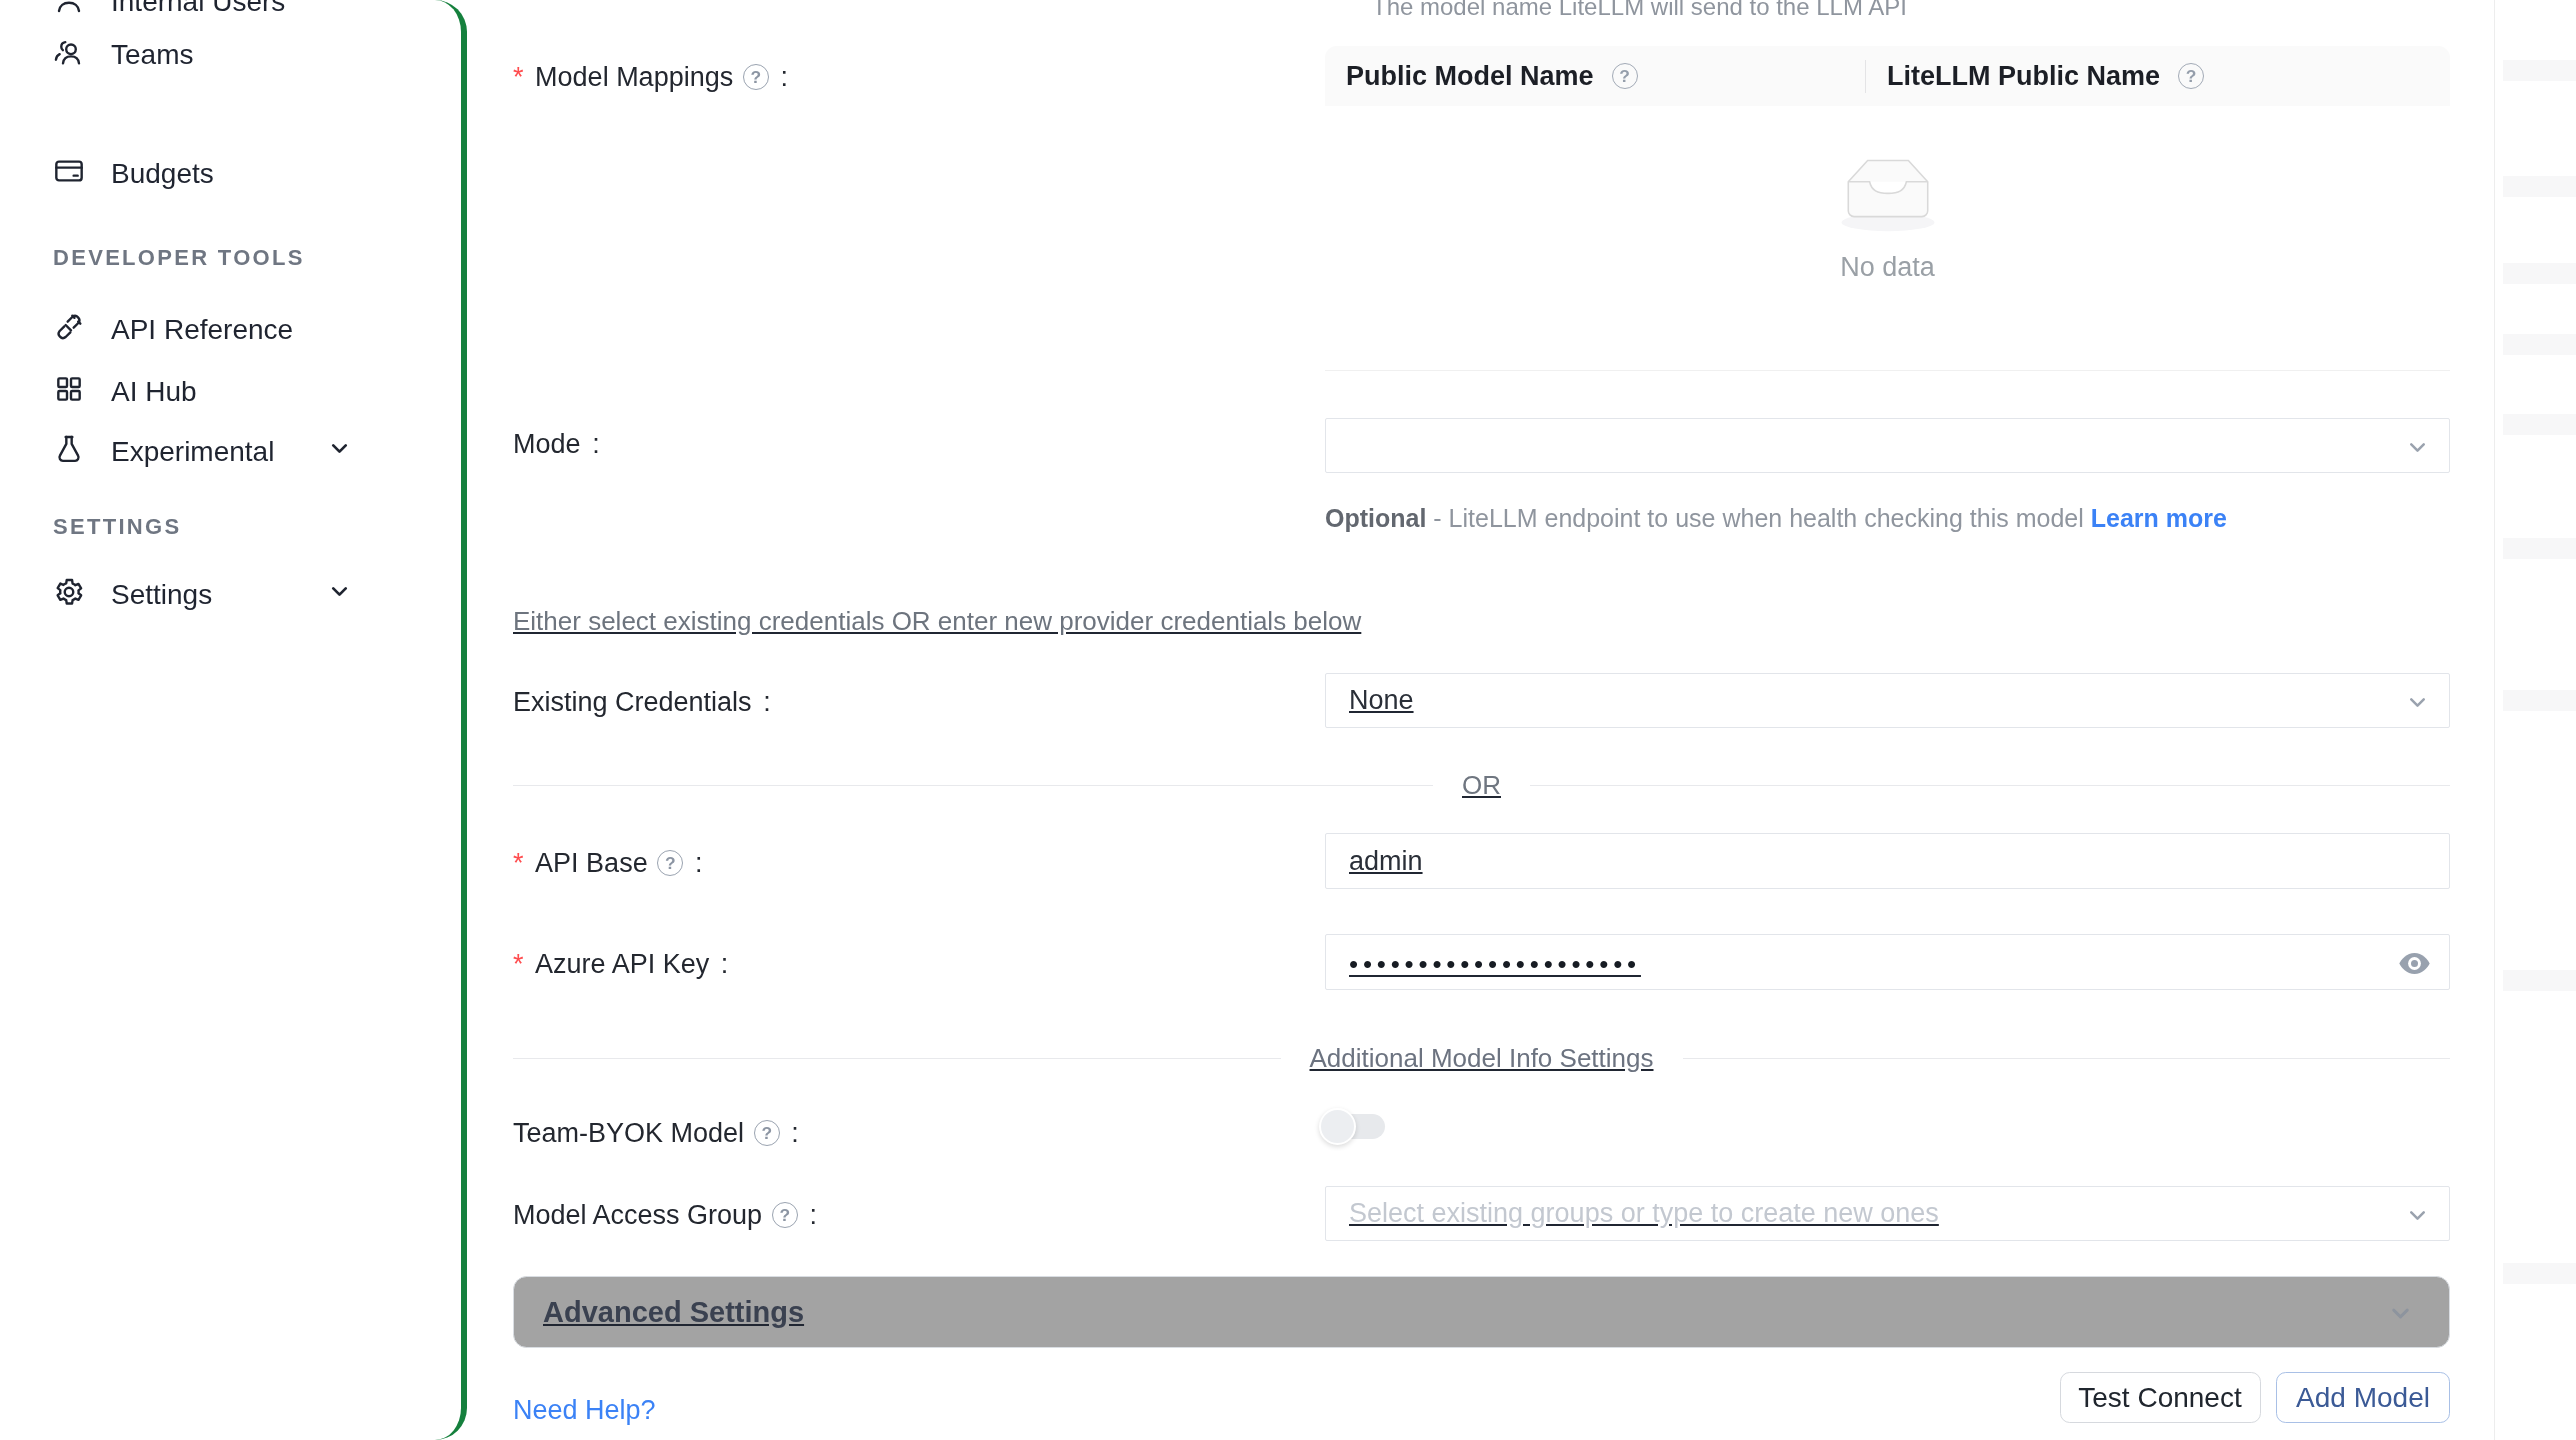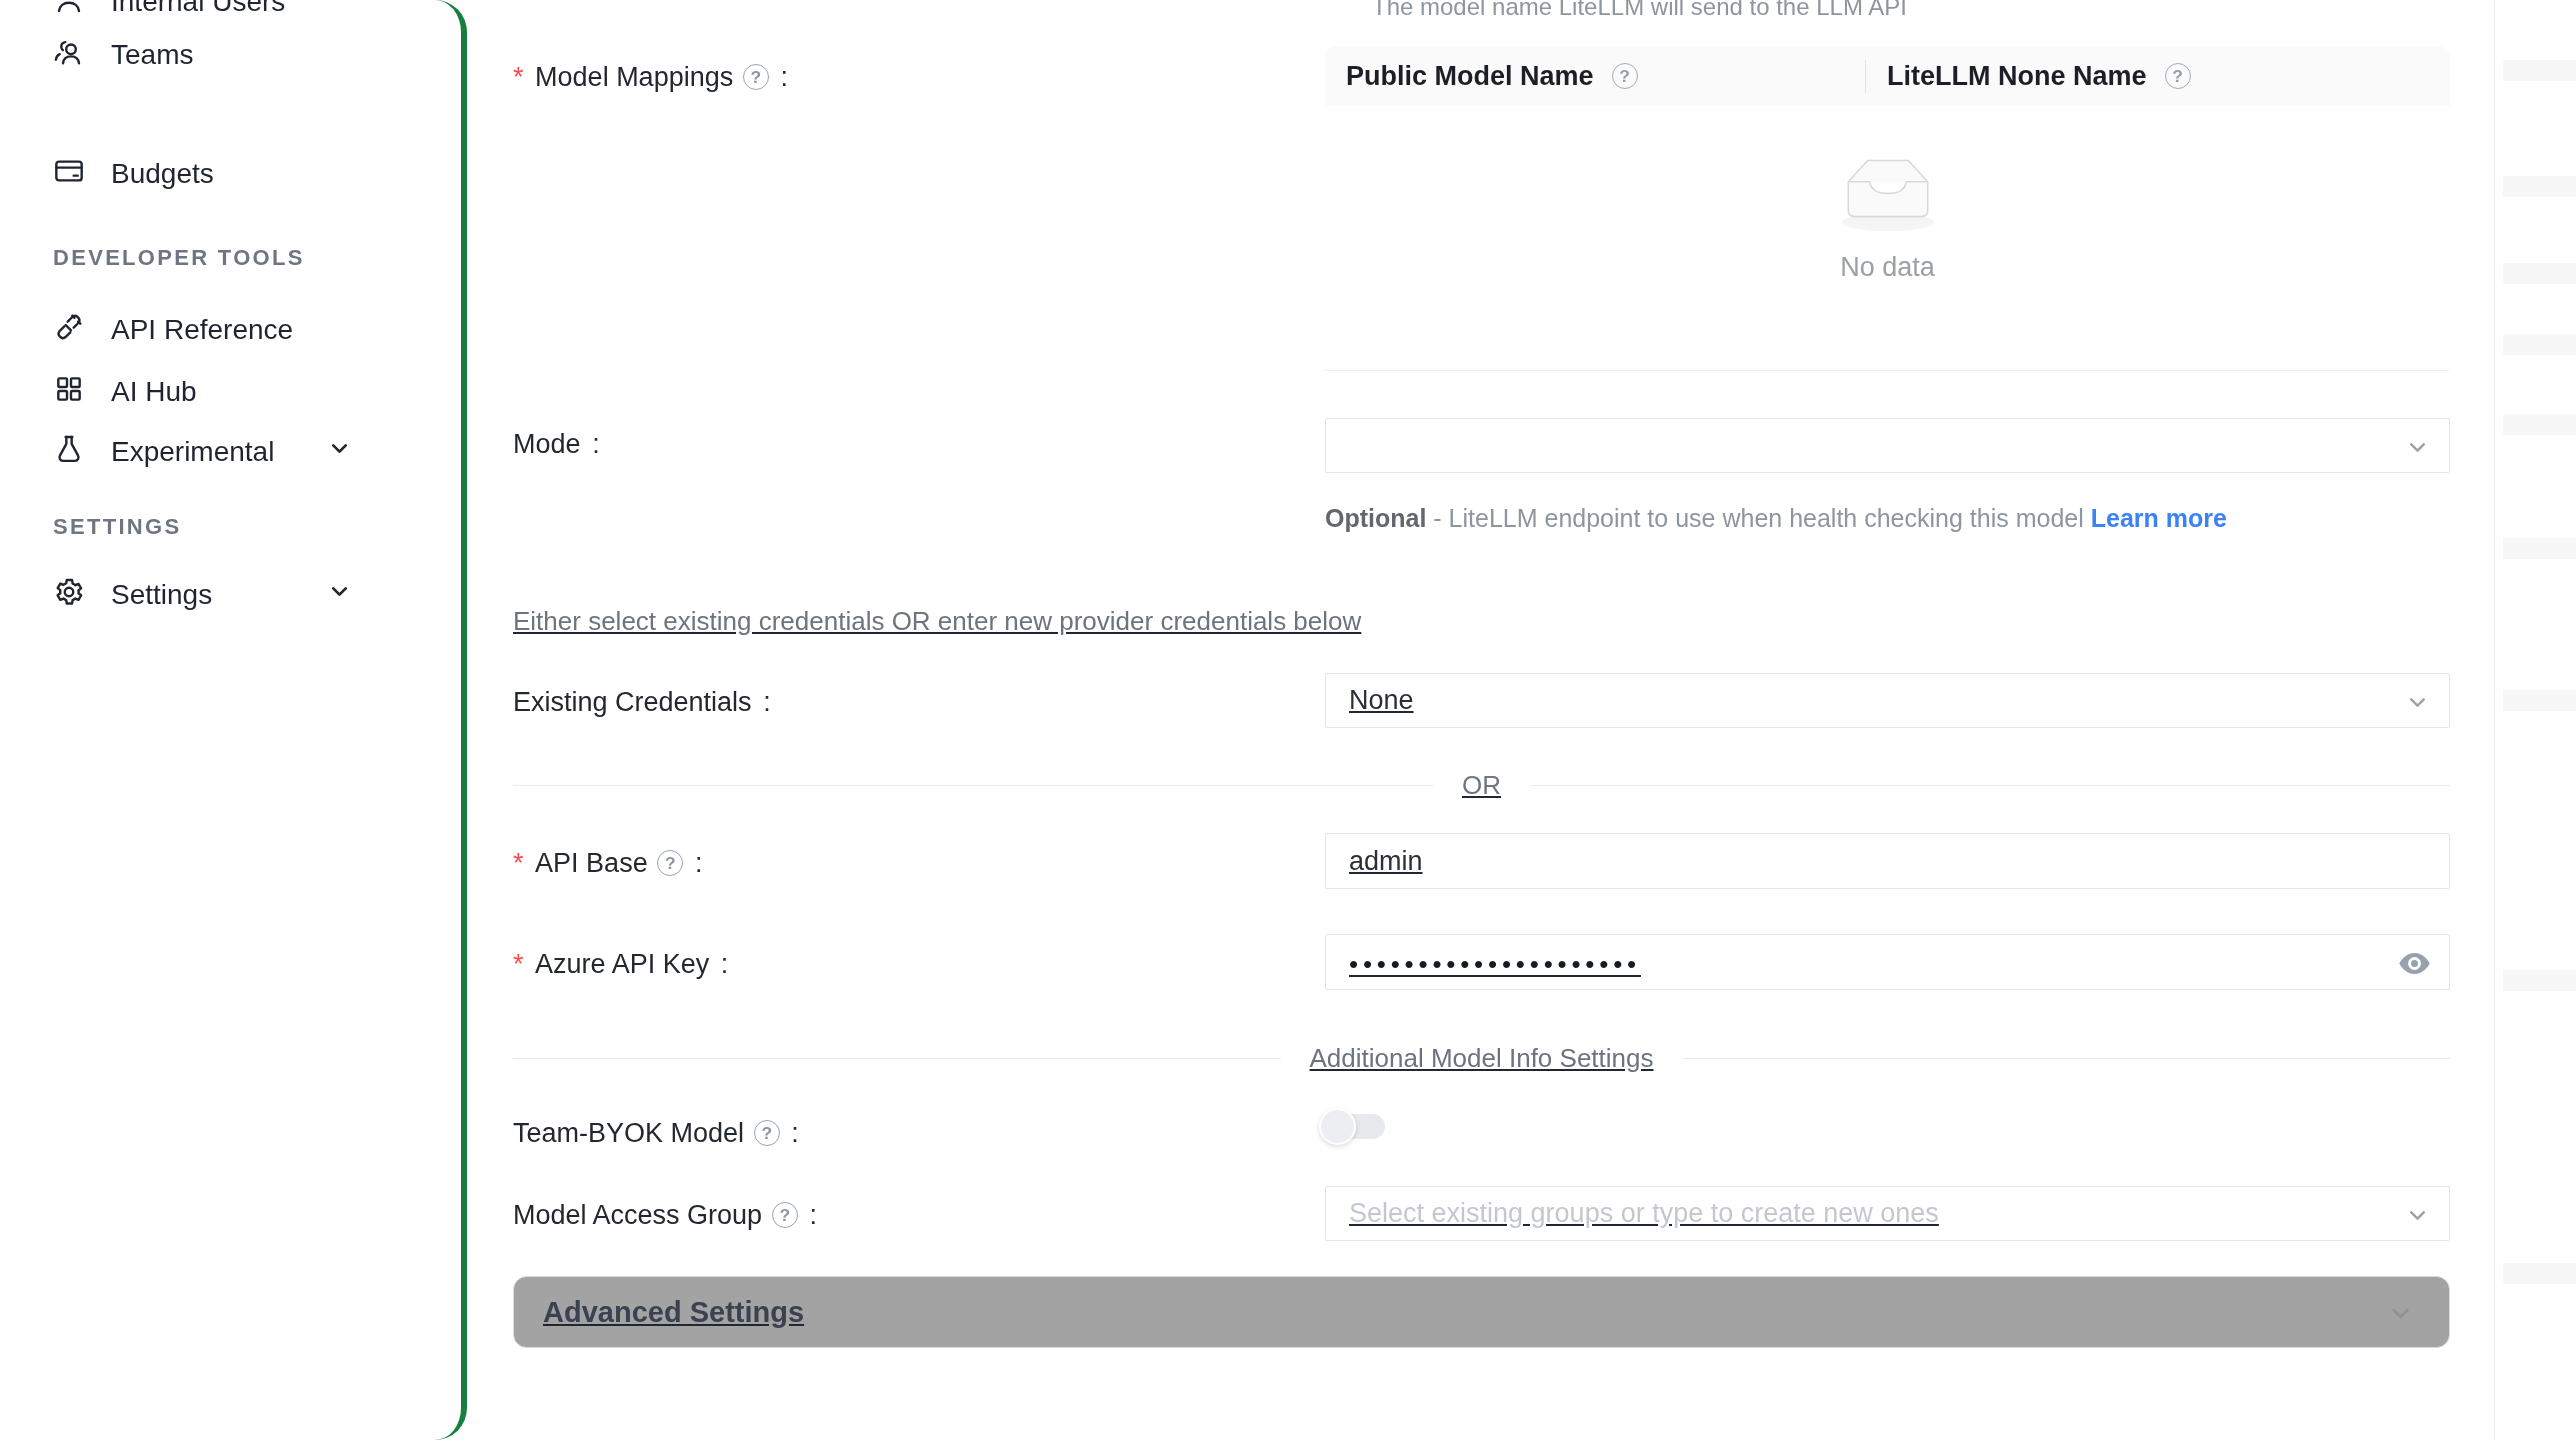--- a/index.html
+++ b/index.html
@@ -166,7 +166,7 @@
           <span class="qicon"></span>
         </div>
         <div class="m-th c2">
-          <span>LiteLLM None Name</span>
+          <span>LiteLLM Public Name</span>
           <span class="qicon"></span>
         </div>
       </div>

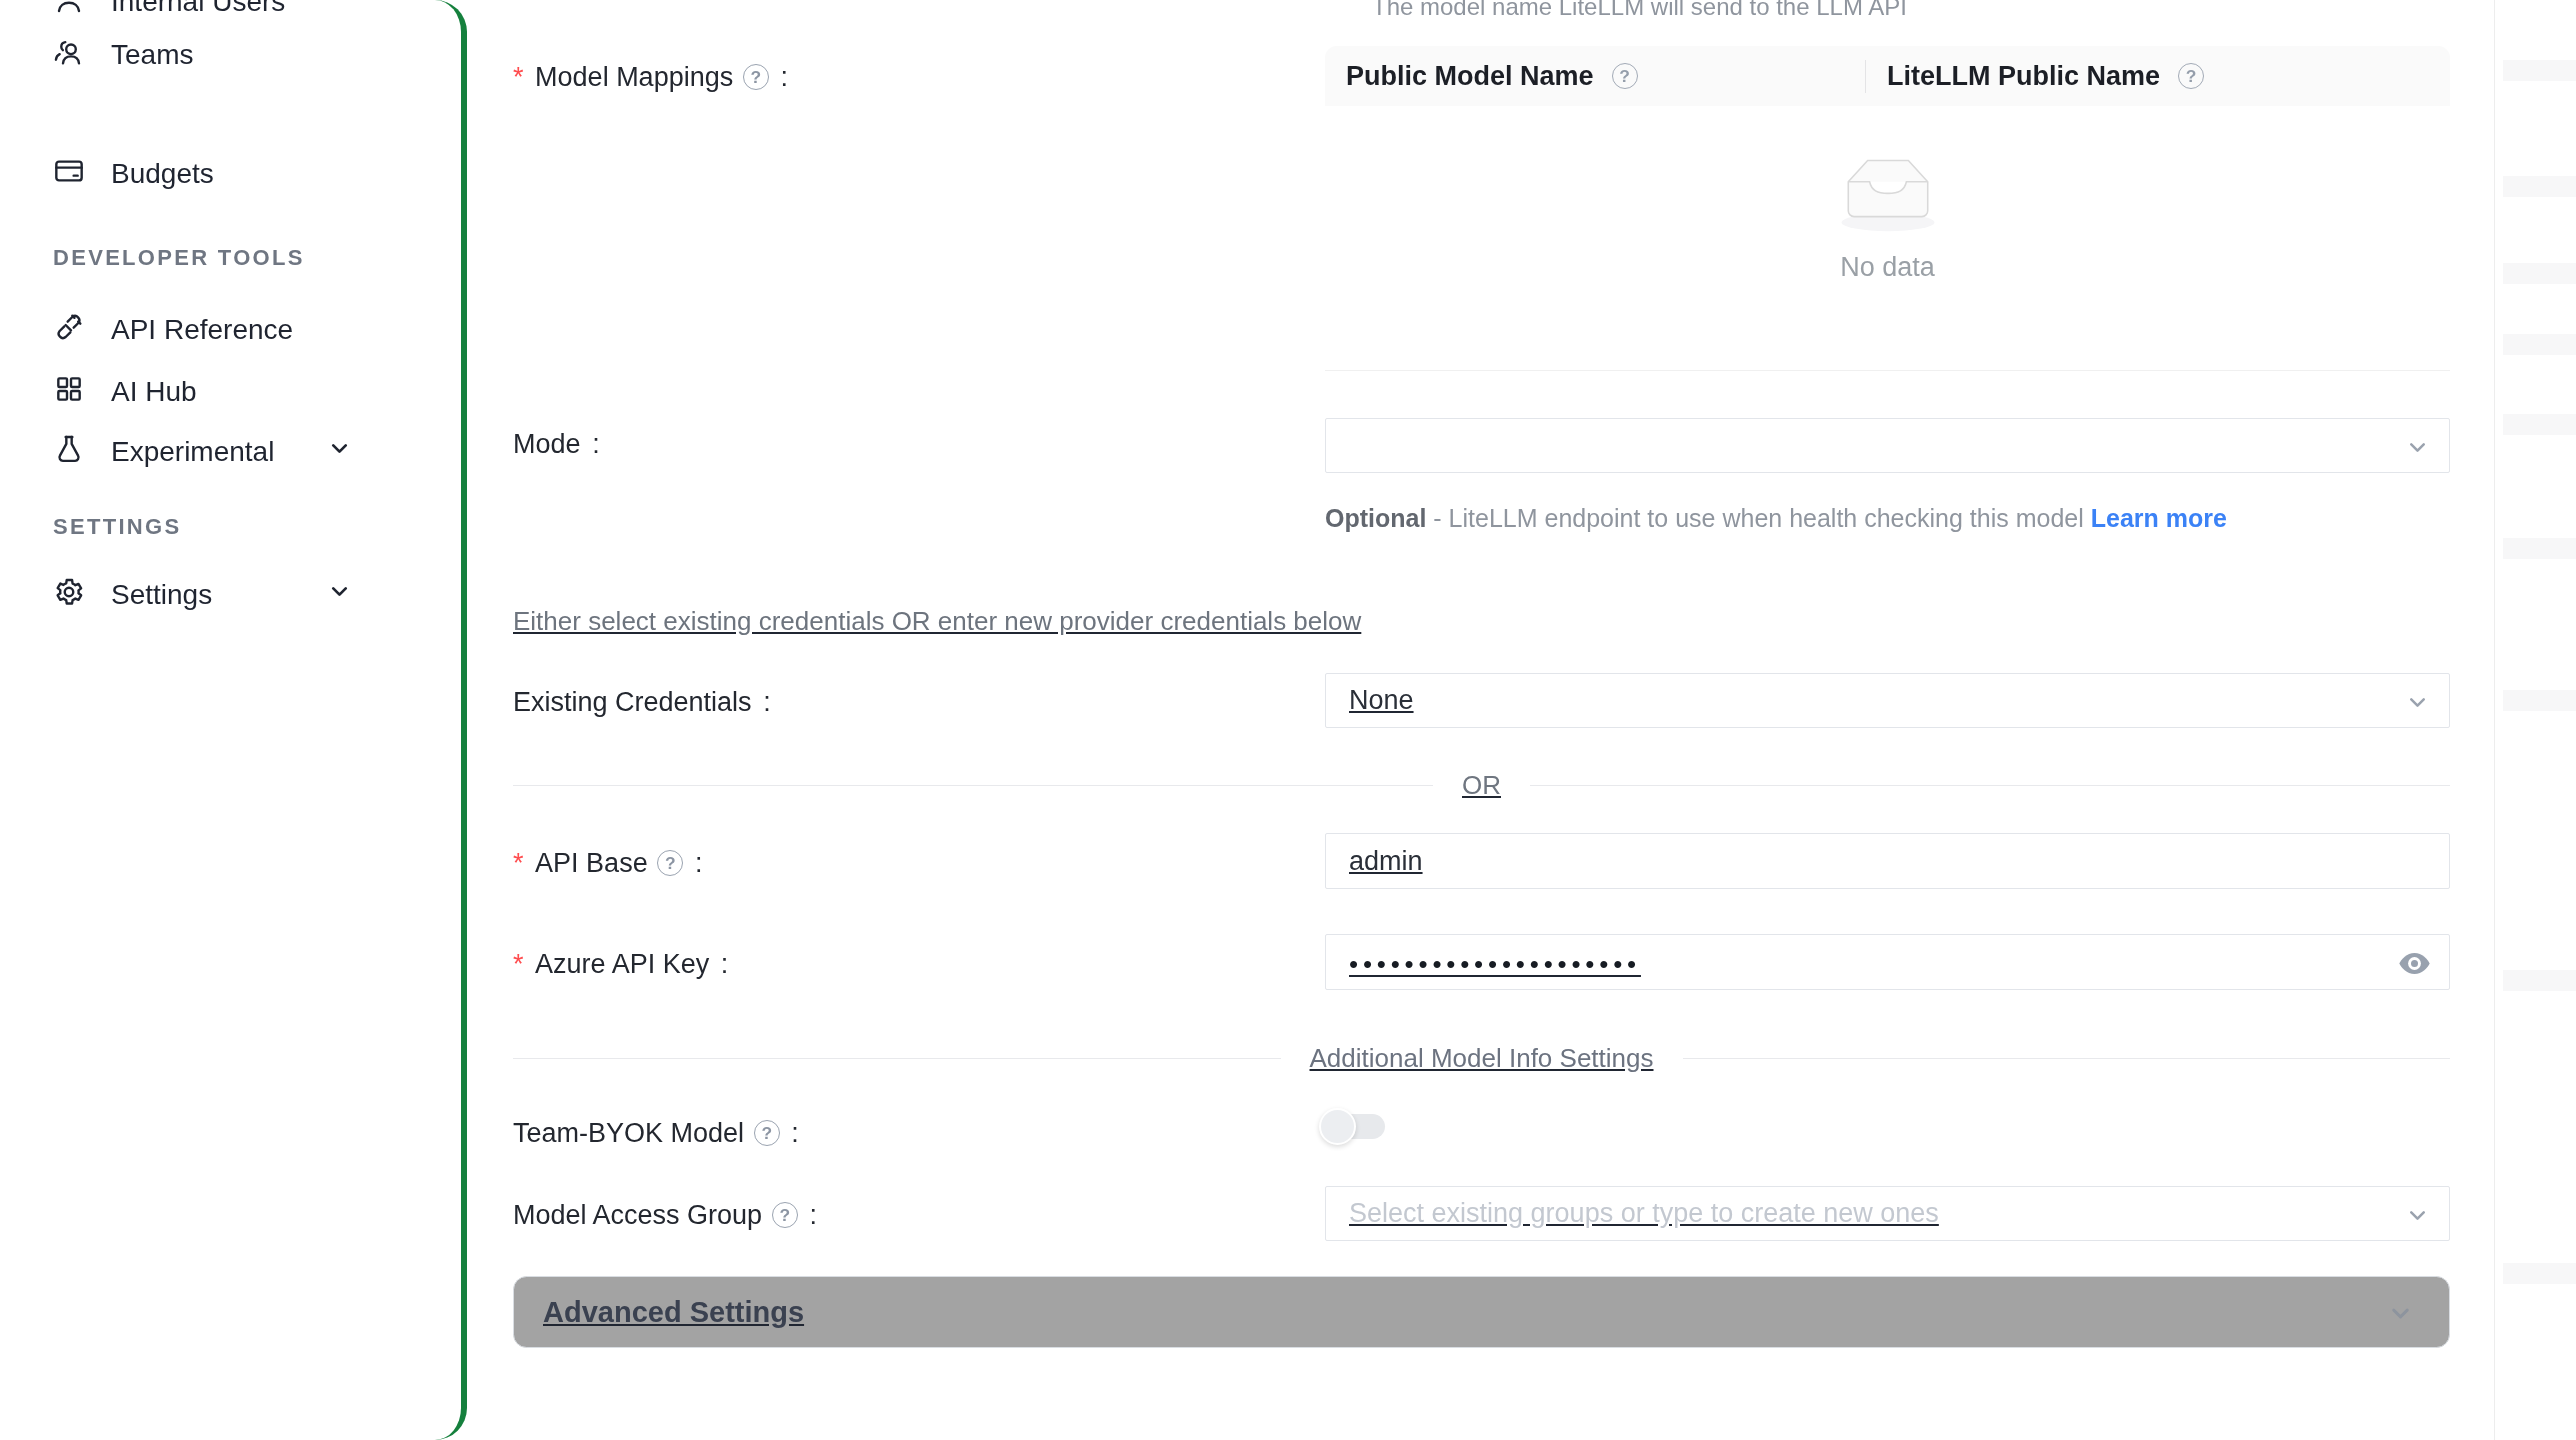--- a/index.html
+++ b/index.html
@@ -289,6 +289,13 @@
     </div>
   </div>
 
+  <div class="row" style="top:1372px; height:58px;">
+    <a class="need-help blue-link" style="font-weight:400">Need Help?</a>
+    <div class="footer-btns">
+      <button class="btn btn-default">Test Connect</button>
+      <button class="btn btn-primary">Add Model</button>
+    </div>
+  </div>
 </main>
 
 <div class="rail">

